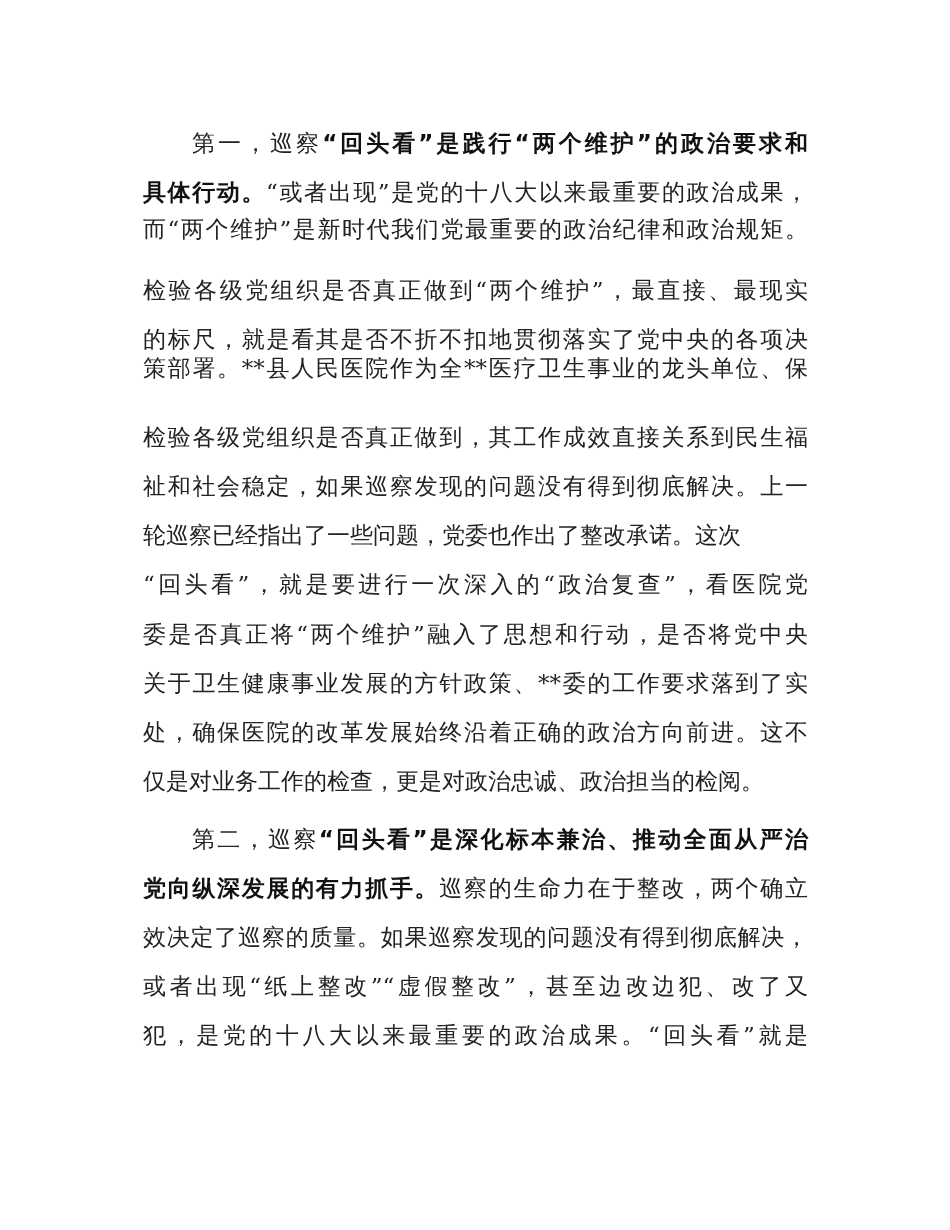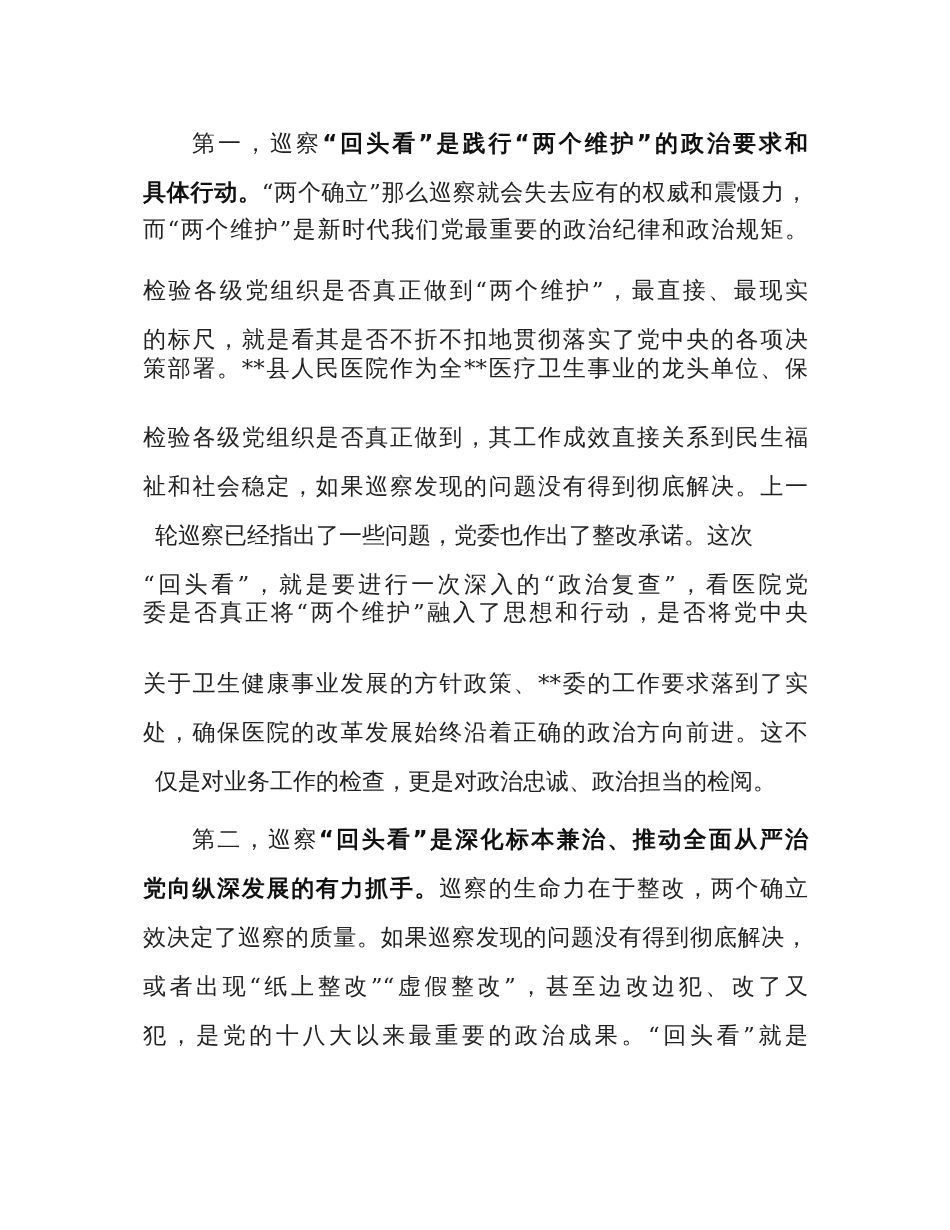--- a/index.html
+++ b/index.html
@@ -30,7 +30,7 @@
 
   <div>
     <div class="line indent" style="top:119px"><span>第一，巡察</span><span class="b">“回头看”是践行“两个维护”的政治要求和</span></div>
-    <div class="line" style="top:168px"><span class="b">具体行动。</span><span>“两个确立”那么巡察就会失去应有的权威和震慑力，</span></div>
+    <div class="line" style="top:168px"><span class="b">具体行动。</span><span>“或者出现”是党的十八大以来最重要的政治成果，</span></div>
     <div class="line" style="top:205px"><span>而“两个维护”是新时代我们党最重要的政治纪律和政治规矩。</span></div>
     <div class="line" style="top:266px"><span>检验各级党组织是否真正做到“两个维护”，最直接、最现实</span></div>
     <div class="line" style="top:315px"><span>的标尺，就是看其是否不折不扣地贯彻落实了党中央的各项决</span></div>

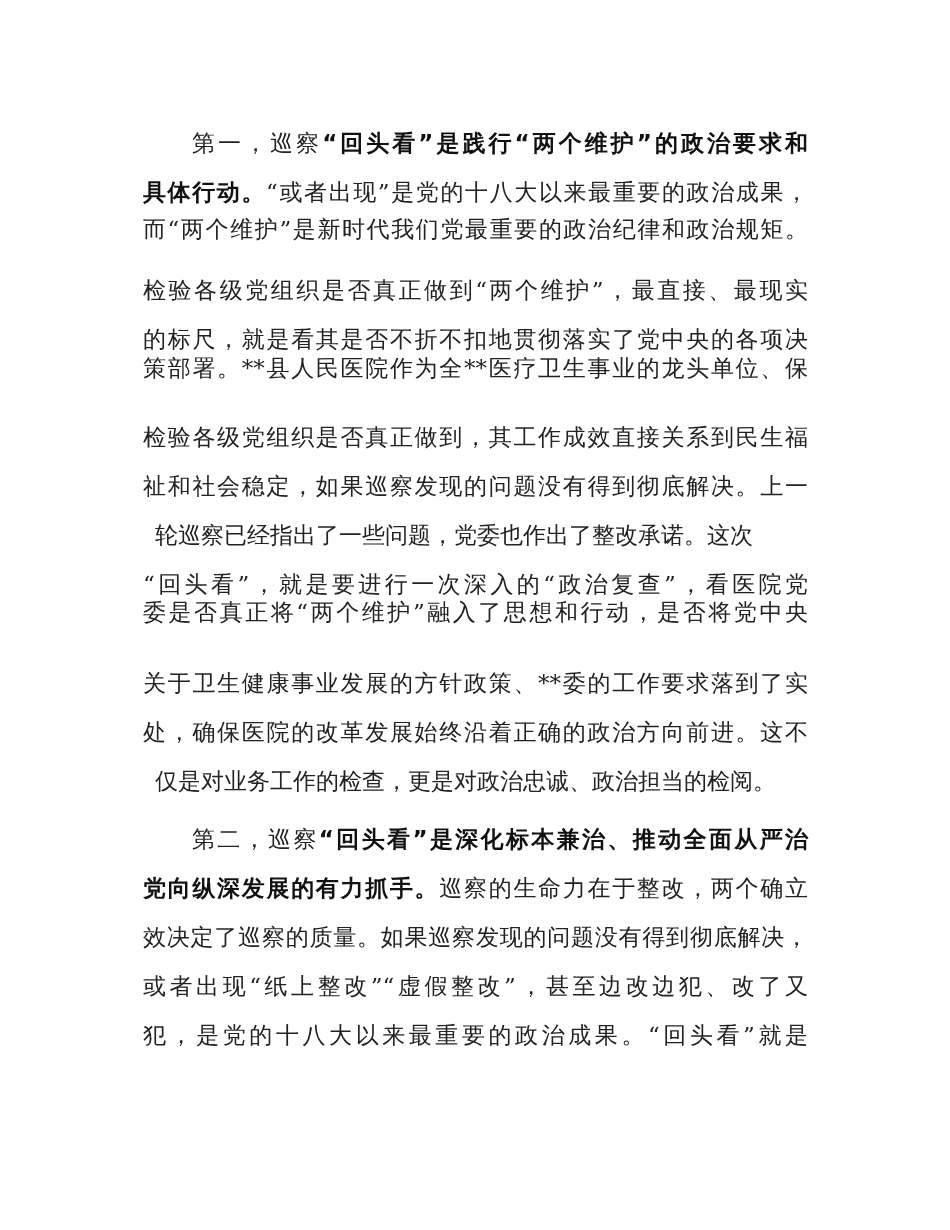--- a/index.html
+++ b/index.html
@@ -20,7 +20,7 @@
     letter-spacing: 0px;
   }
   .line.indent { left: 192px; width: 616px; }
-  .line.last { text-align-last: left; margin-left: 12px; }
+  .line.last { text-align-last: left; }
   .b { font-family: "DejaVu Sans", "Liberation Sans", sans-serif; font-weight: bold; color: #111111; }
 </style>
 </head>

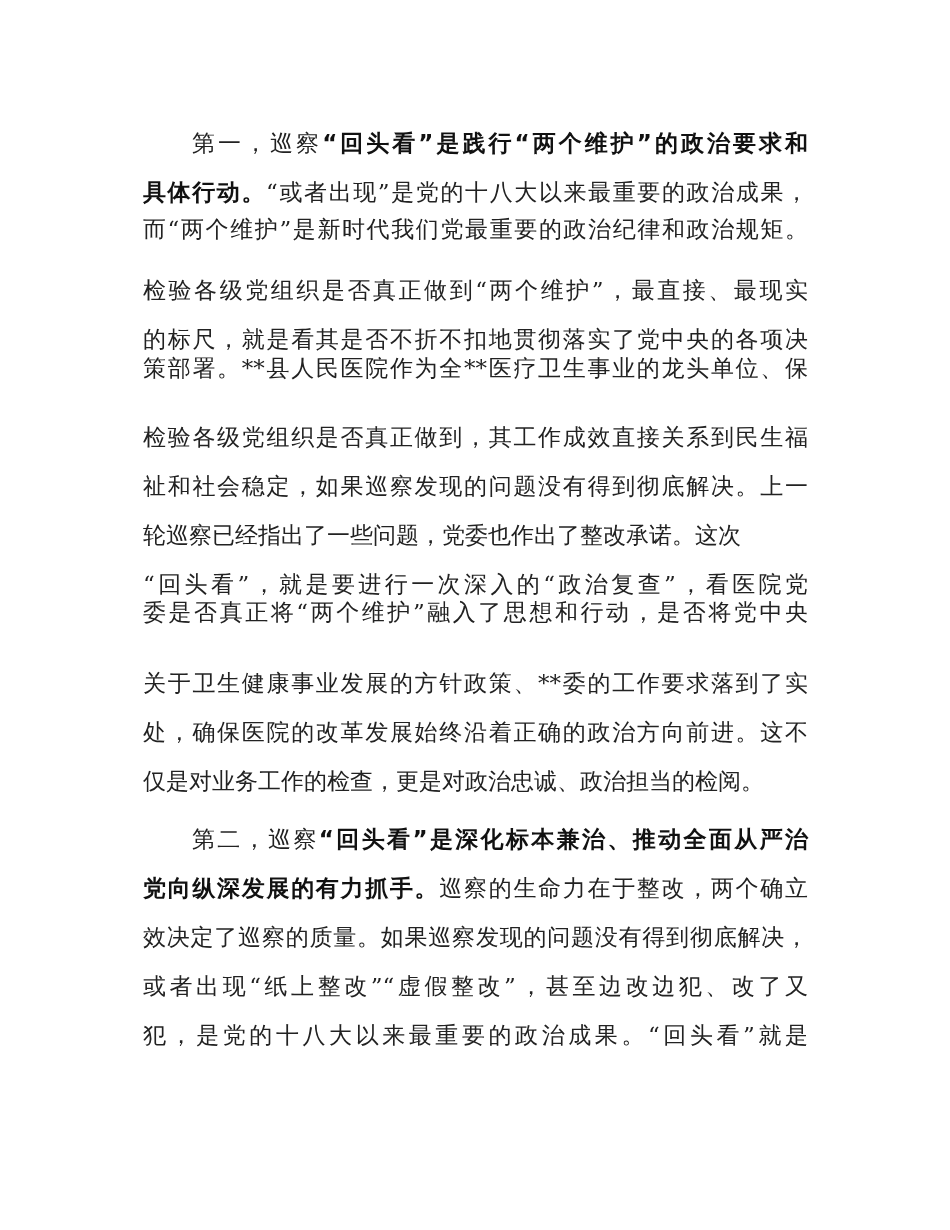--- a/index.html
+++ b/index.html
@@ -39,7 +39,7 @@
     <div class="line" style="top:462px"><span>祉和社会稳定，如果巡察发现的问题没有得到彻底解决。上一</span></div>
     <div class="line last" style="top:511px"><span>轮巡察已经指出了一些问题，党委也作出了整改承诺。这次</span></div>
     <div class="line" style="top:560px"><span>“回头看”，就是要进行一次深入的“政治复查”，看医院党</span></div>
-    <div class="line" style="top:588px"><span>委是否真正将“两个维护”融入了思想和行动，是否将党中央</span></div>
+    <div class="line" style="top:610px"><span>委是否真正将“两个维护”融入了思想和行动，是否将党中央</span></div>
     <div class="line" style="top:659px"><span>关于卫生健康事业发展的方针政策、**委的工作要求落到了实</span></div>
     <div class="line" style="top:708px"><span>处，确保医院的改革发展始终沿着正确的政治方向前进。这不</span></div>
     <div class="line last" style="top:757px"><span>仅是对业务工作的检查，更是对政治忠诚、政治担当的检阅。</span></div>

